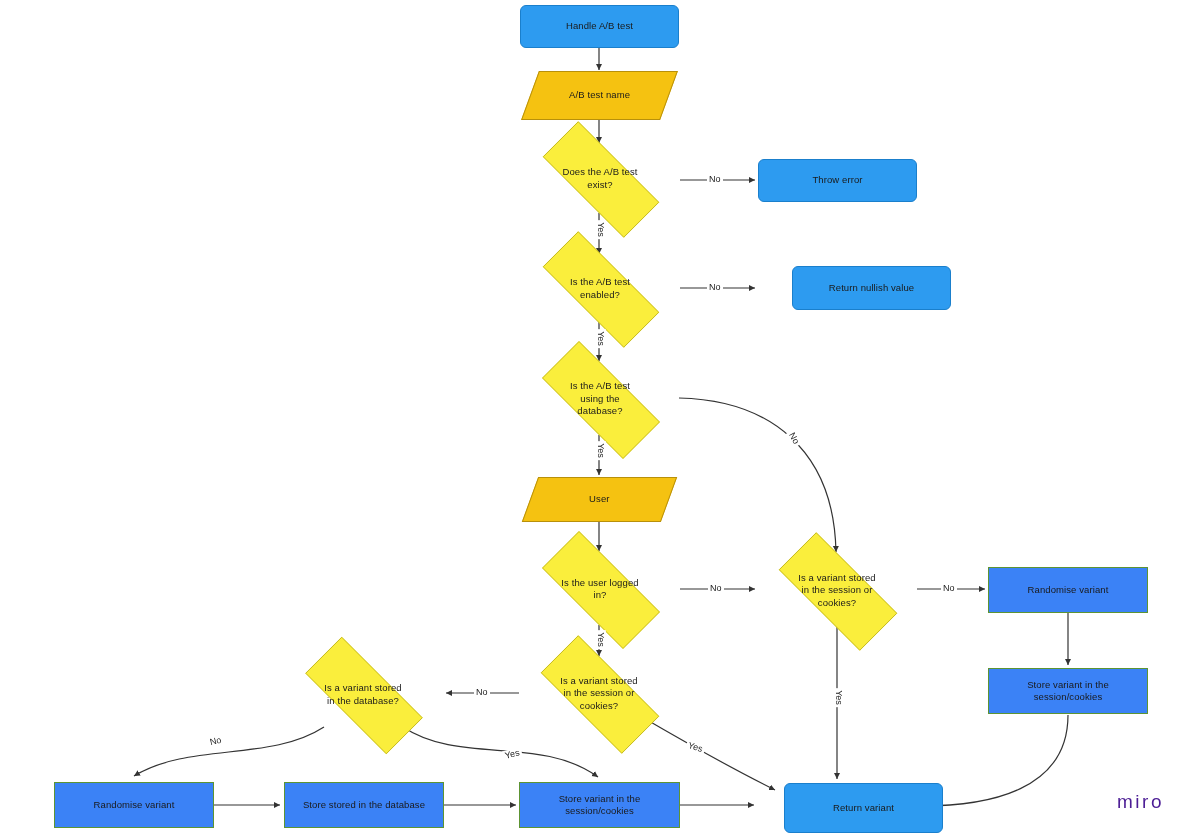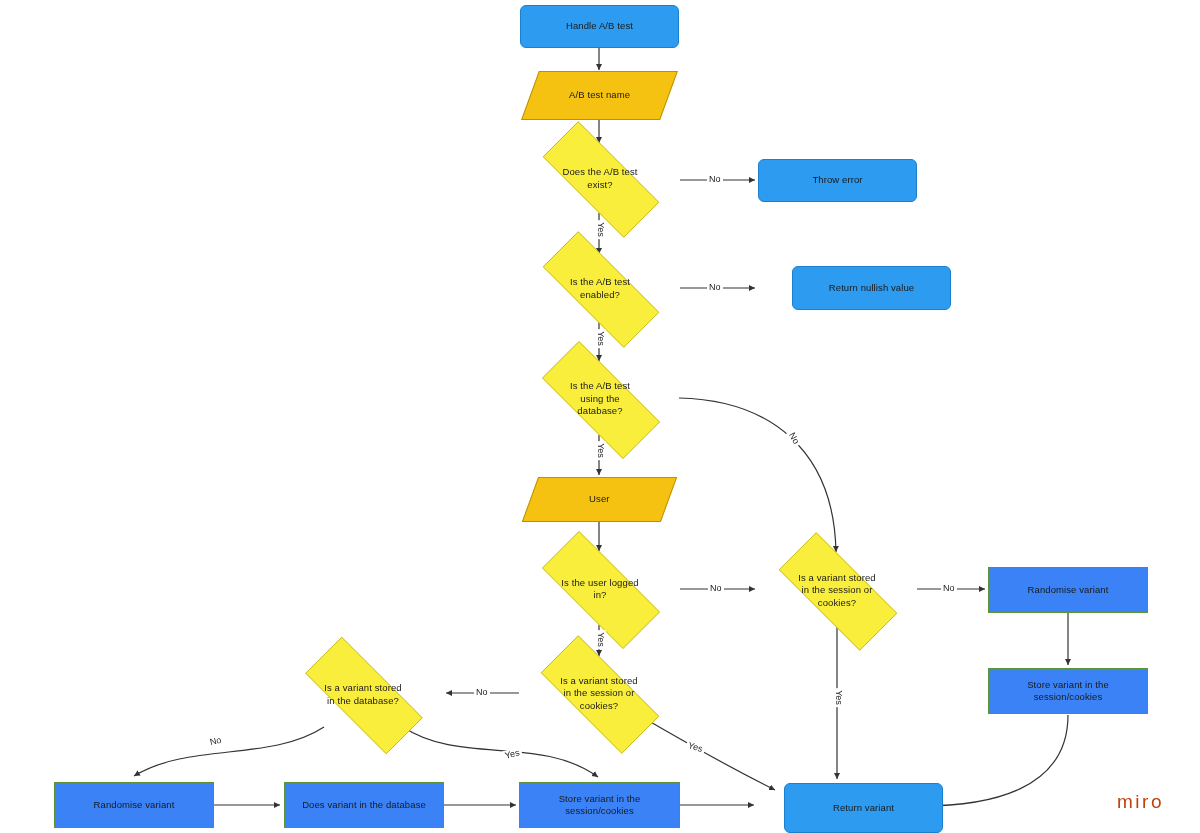--- a/index.html
+++ b/index.html
@@ -254,7 +254,7 @@
   </div>
 
   <div class="node n-green" style="left:284px; top:782px; width:160px; height:46px;">
-    <span class="label">Does variant in the database</span>
+    <span class="label">Store stored in the database</span>
   </div>
 
   <div class="node n-green" style="left:519px; top:782px; width:161px; height:46px;">

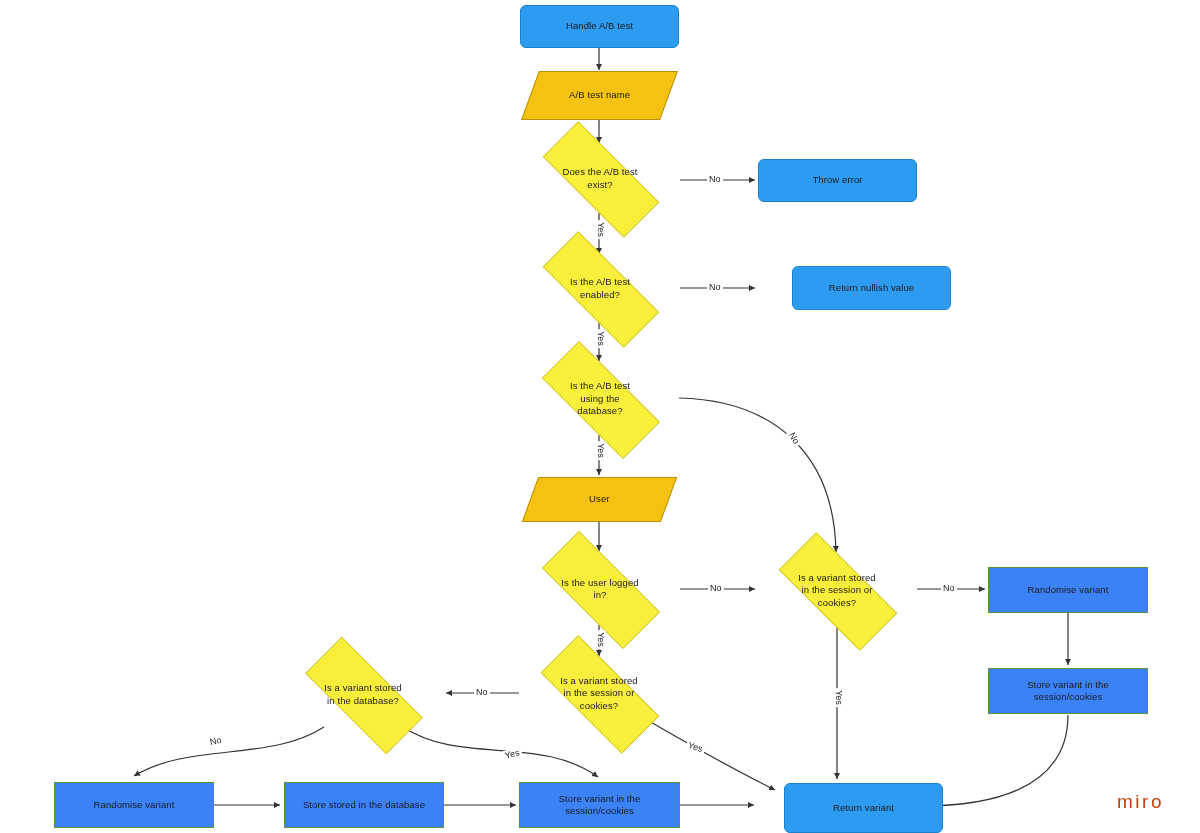--- a/index.html
+++ b/index.html
@@ -111,7 +111,7 @@
     right: 36px;
     bottom: 20px;
     font-size: 19px;
-    color: #c2410c;
+    color: #4c1d95;
     letter-spacing: 2.5px;
     font-weight: 400;
     z-index: 5;

